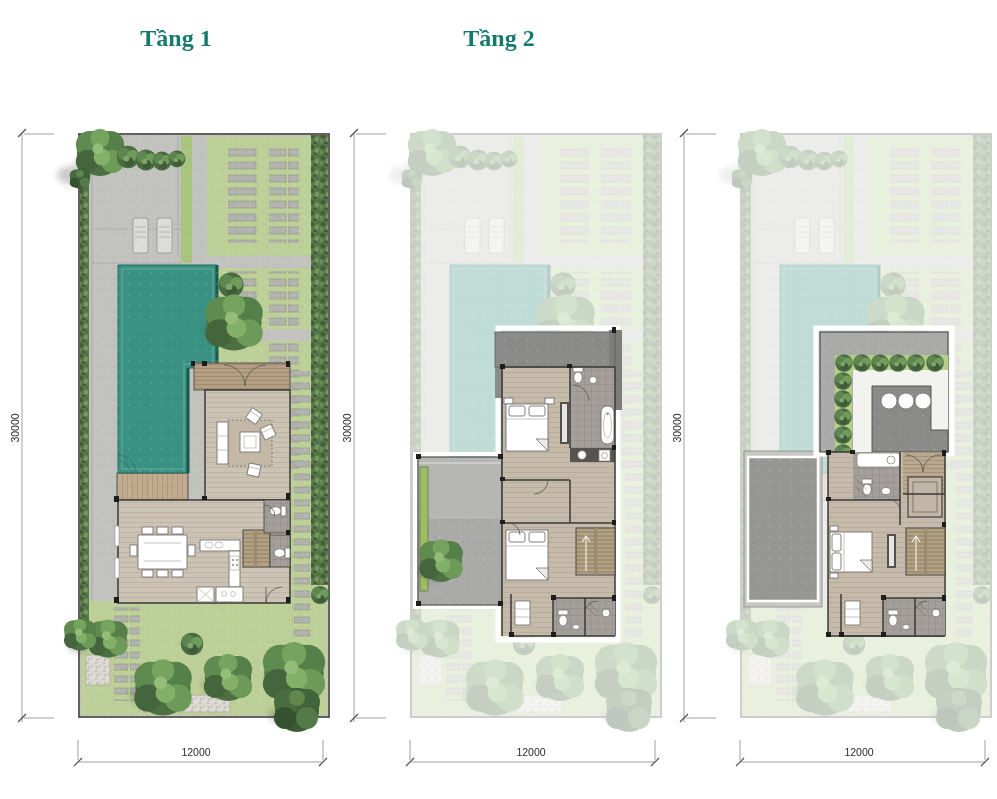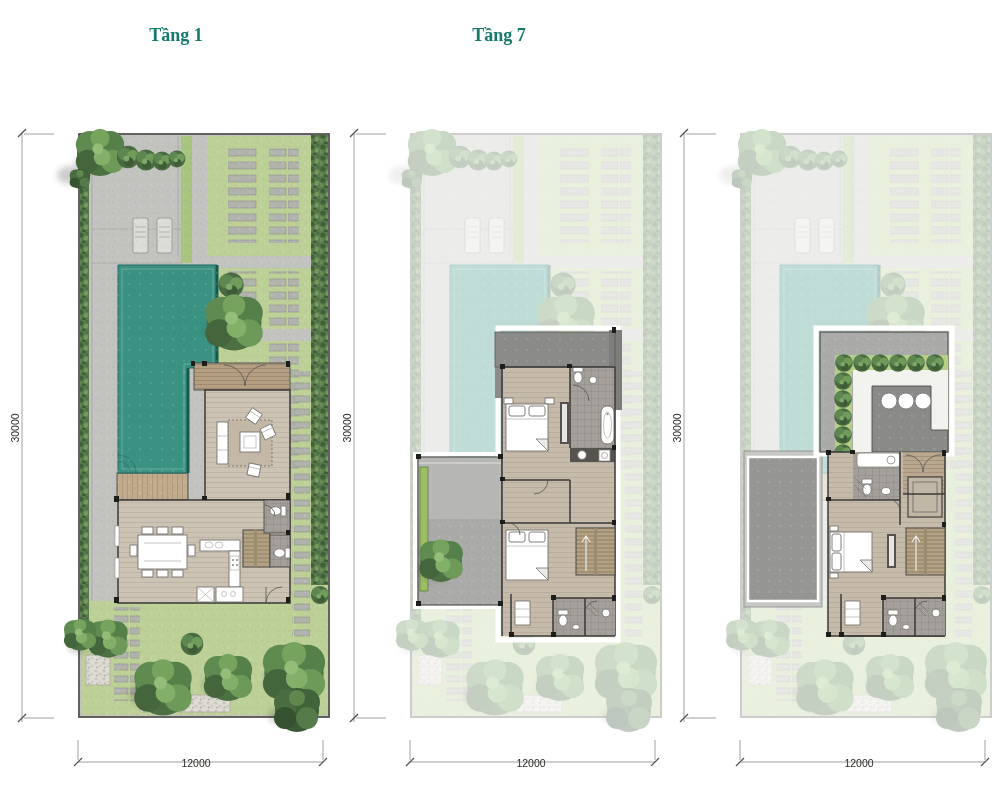--- a/index.html
+++ b/index.html
@@ -6,7 +6,7 @@
   .stage{position:relative;width:997px;height:799px;background:#ffffff;overflow:hidden;
          font-family:"Liberation Sans",sans-serif;}
   .plan-title{position:absolute;width:140px;text-align:center;
-    font-family:"Liberation Serif",serif;font-weight:bold;font-size:18px;color:#15796c;}
+    font-family:"Liberation Serif",serif;font-weight:bold;font-size:24px;color:#15796c;}
   .dim-label{position:absolute;font-size:10.5px;color:#2b2b29;text-align:center;
     font-family:"Liberation Sans",sans-serif;}
   .dim-label.v{width:70px;height:14px;transform:rotate(-90deg);}

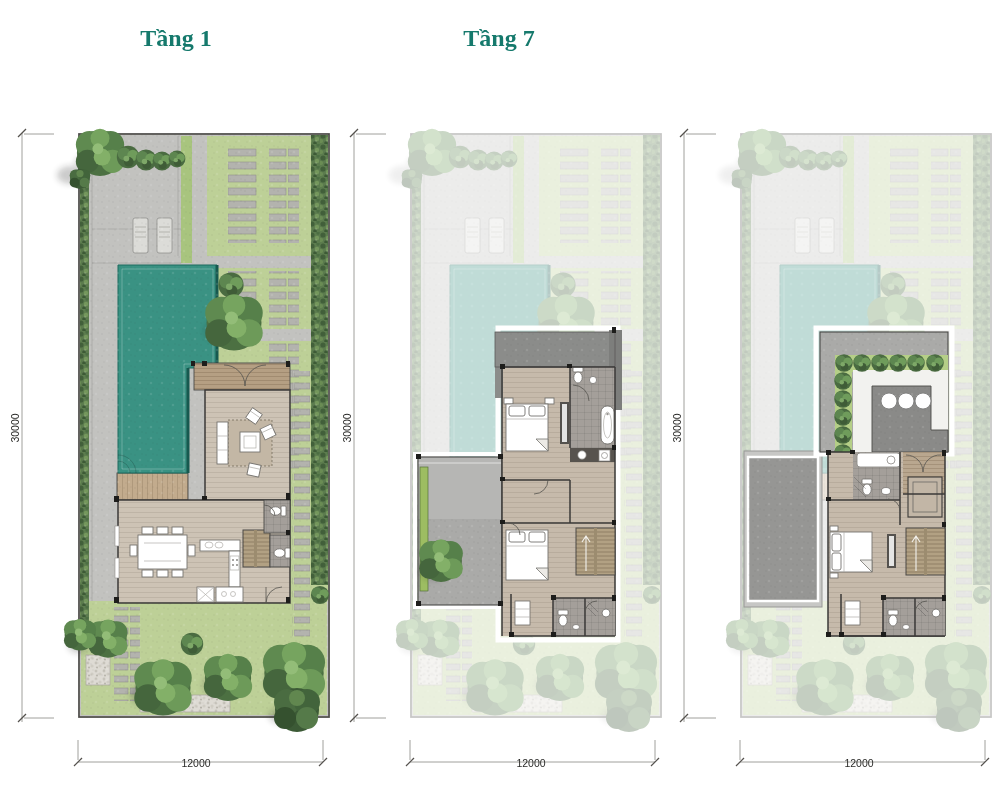--- a/index.html
+++ b/index.html
@@ -482,7 +482,7 @@
 
 
 <div class="plan-title" style="left:106px;top:25px;">Tầng 1</div>
-<div class="plan-title" style="left:429px;top:25px;">Tầng 7</div>
+<div class="plan-title" style="left:429px;top:25px;">Tầng 2</div>
 
 <div class="dim-label v" style="left:-19px;top:421px;">30000</div>
 <div class="dim-label v" style="left:313px;top:421px;">30000</div>

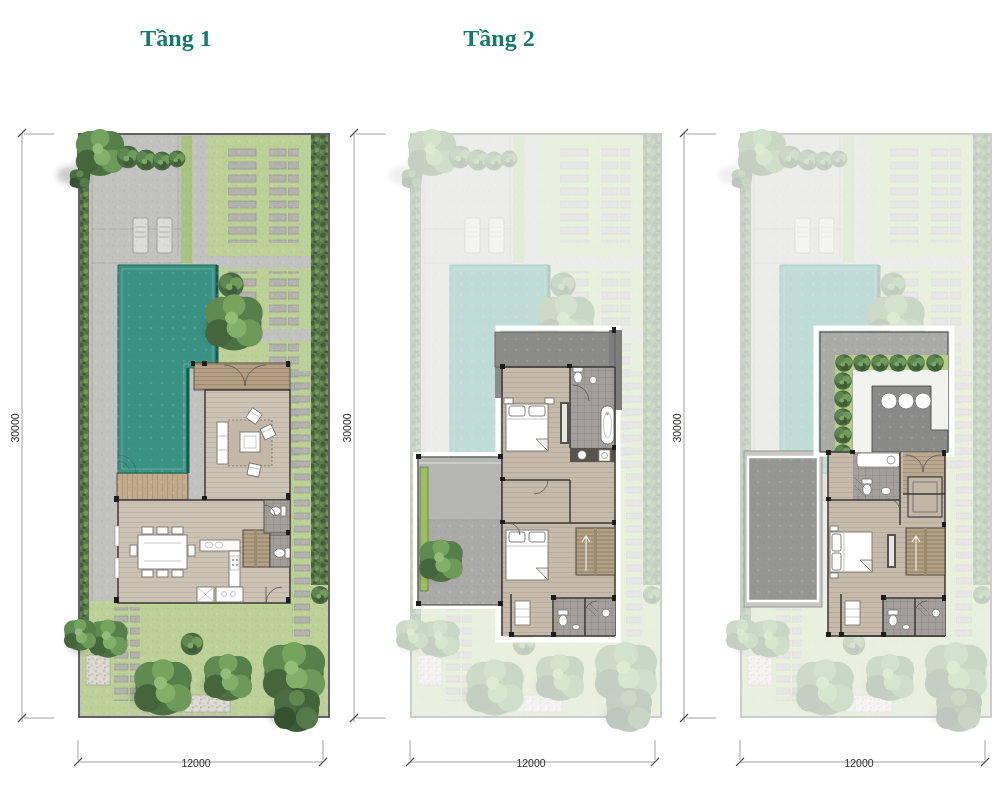--- a/index.html
+++ b/index.html
@@ -10,7 +10,7 @@
   .dim-label{position:absolute;font-size:10.5px;color:#2b2b29;text-align:center;
     font-family:"Liberation Sans",sans-serif;}
   .dim-label.v{width:70px;height:14px;transform:rotate(-90deg);}
-  .dim-label.h{width:120px;margin-top:11px;}
+  .dim-label.h{width:120px;}
   
   .wall{fill:none;stroke:#3b3a38;stroke-width:1.5;}
   .wallthin{fill:none;stroke:#4a4947;stroke-width:0.9;}

